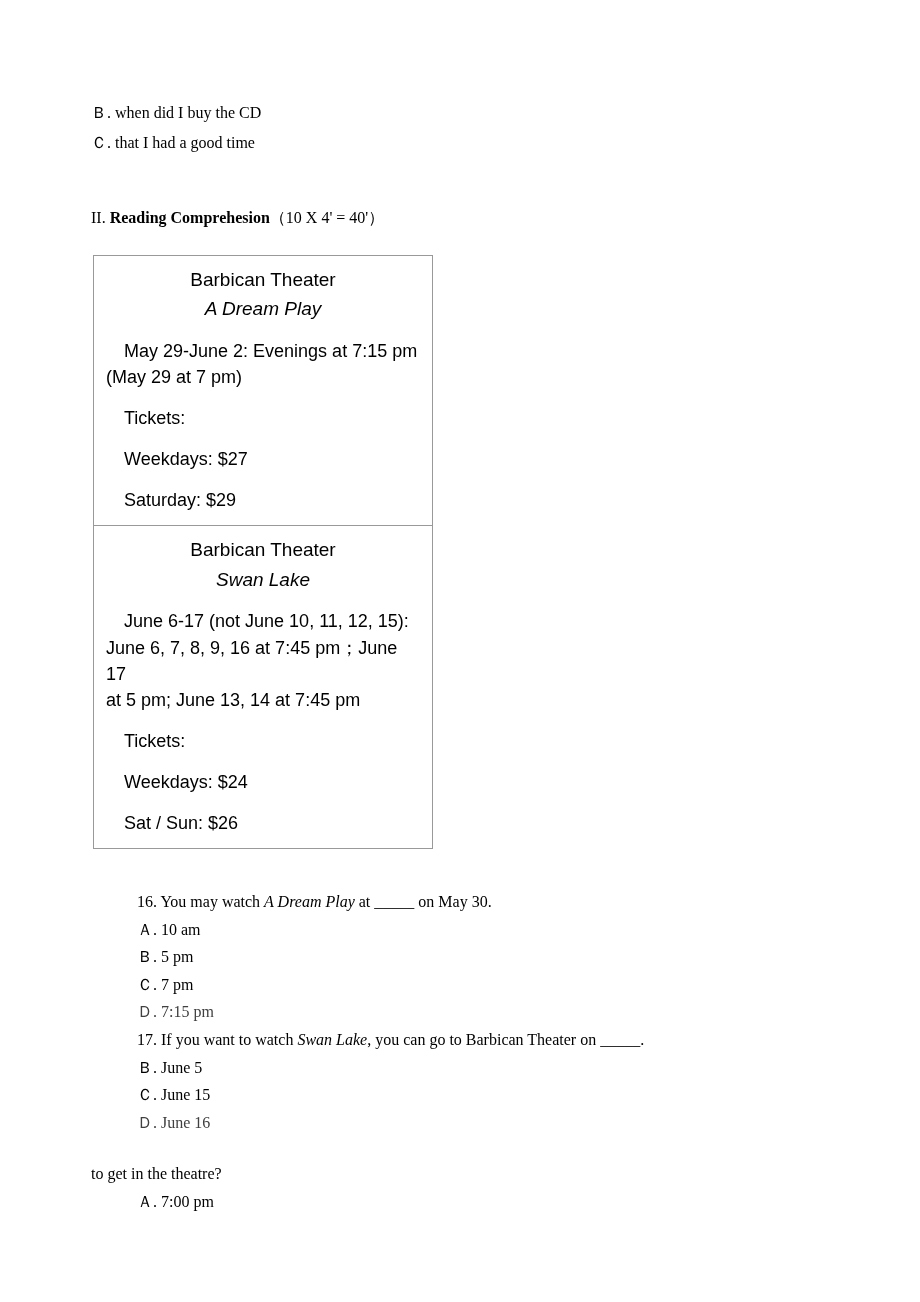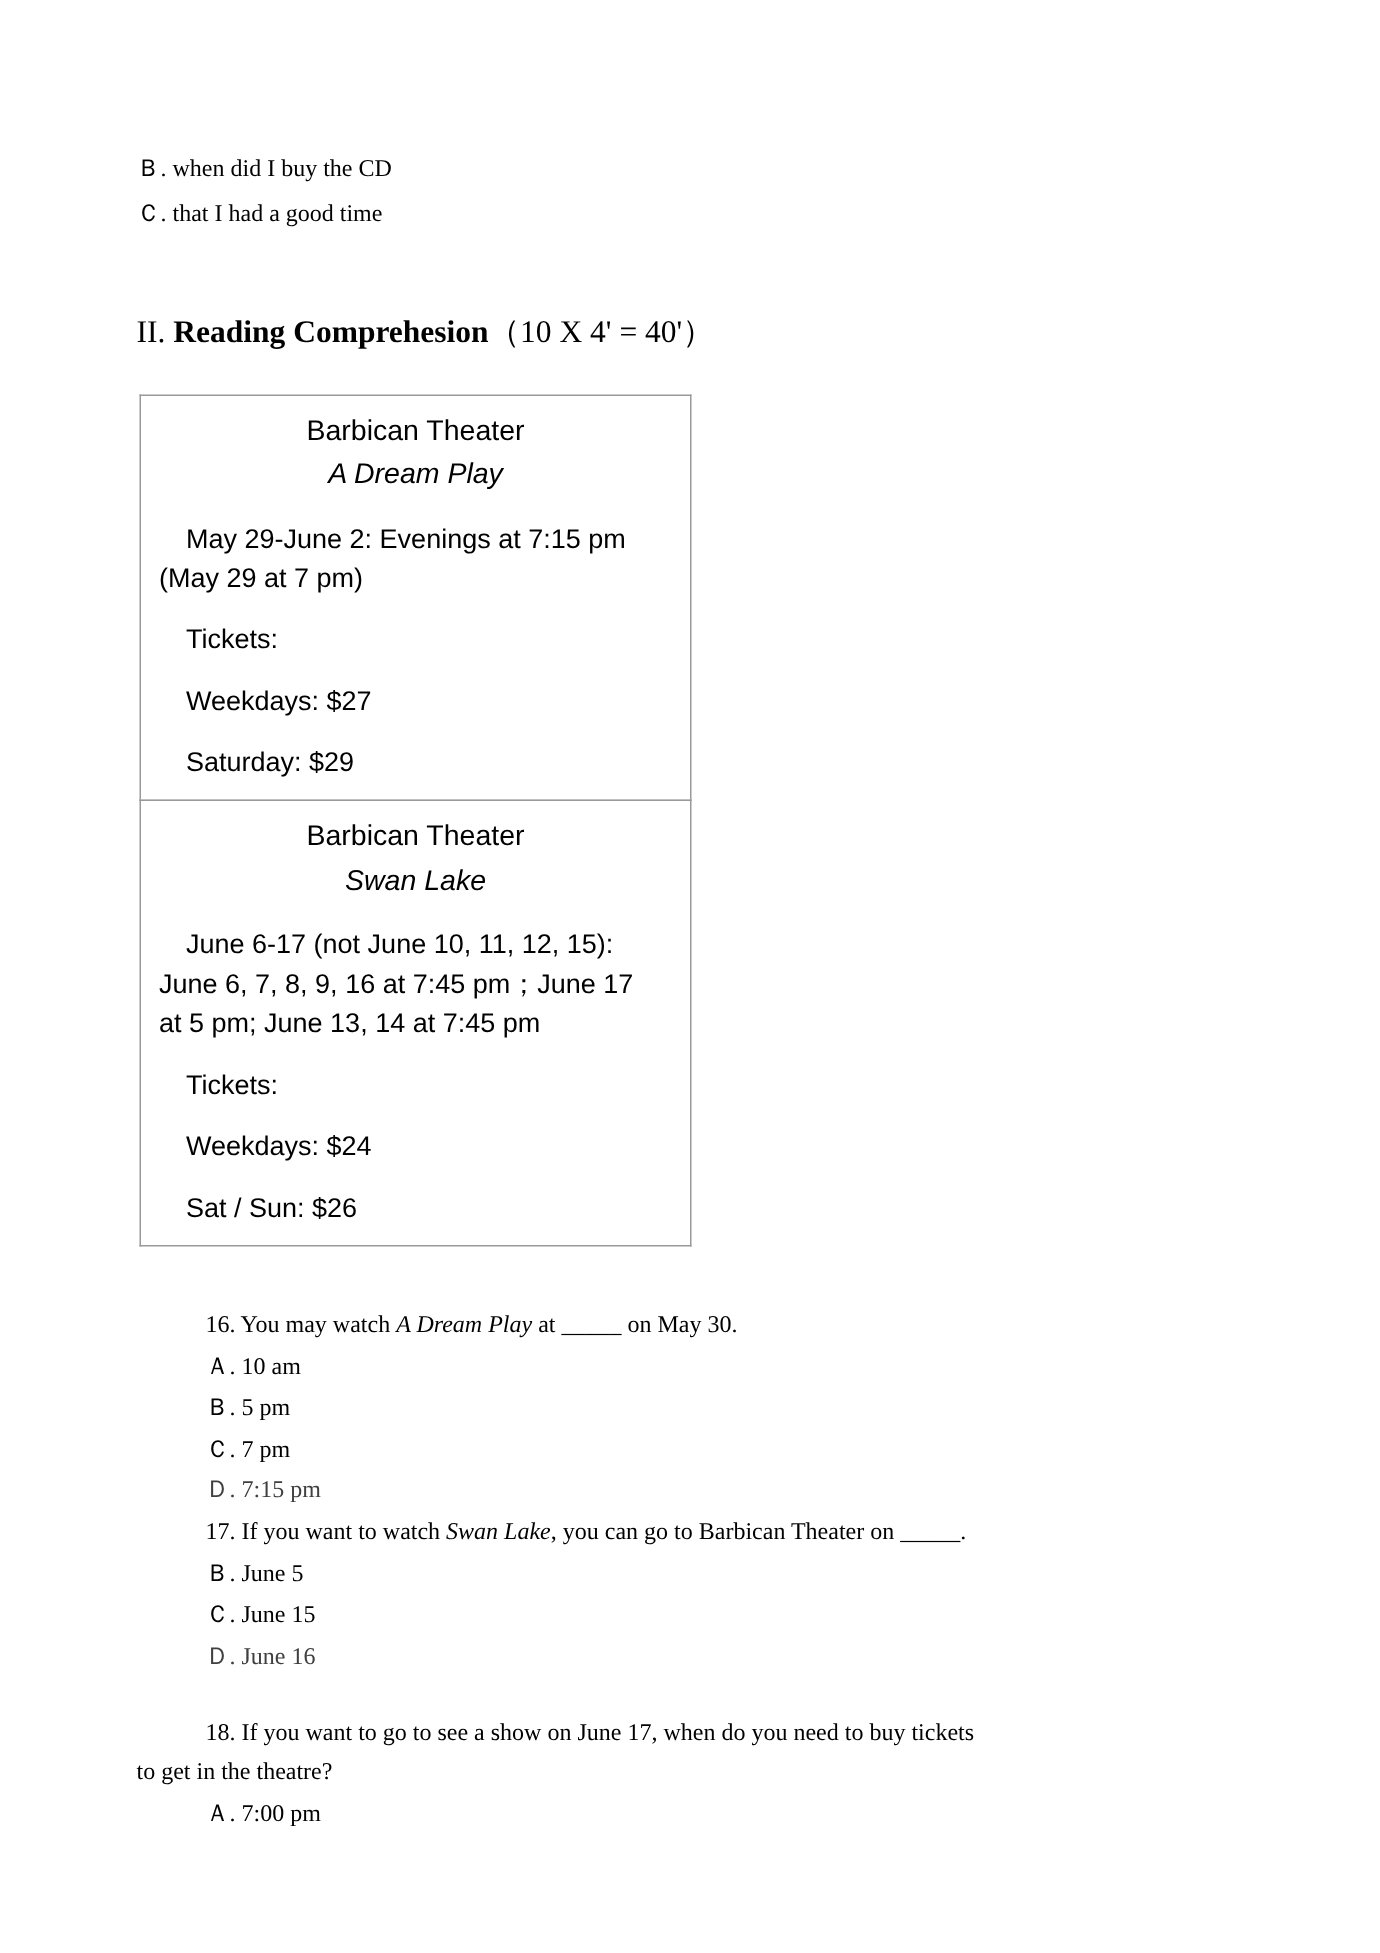--- a/index.html
+++ b/index.html
@@ -21,7 +21,7 @@
   .section-heading {
     margin-top: 50px;
     margin-bottom: 24px;
-    font-size: 21px;
+    font-size: 16px;
   }
   .section-heading .num {
     font-family: "SimSun", serif;

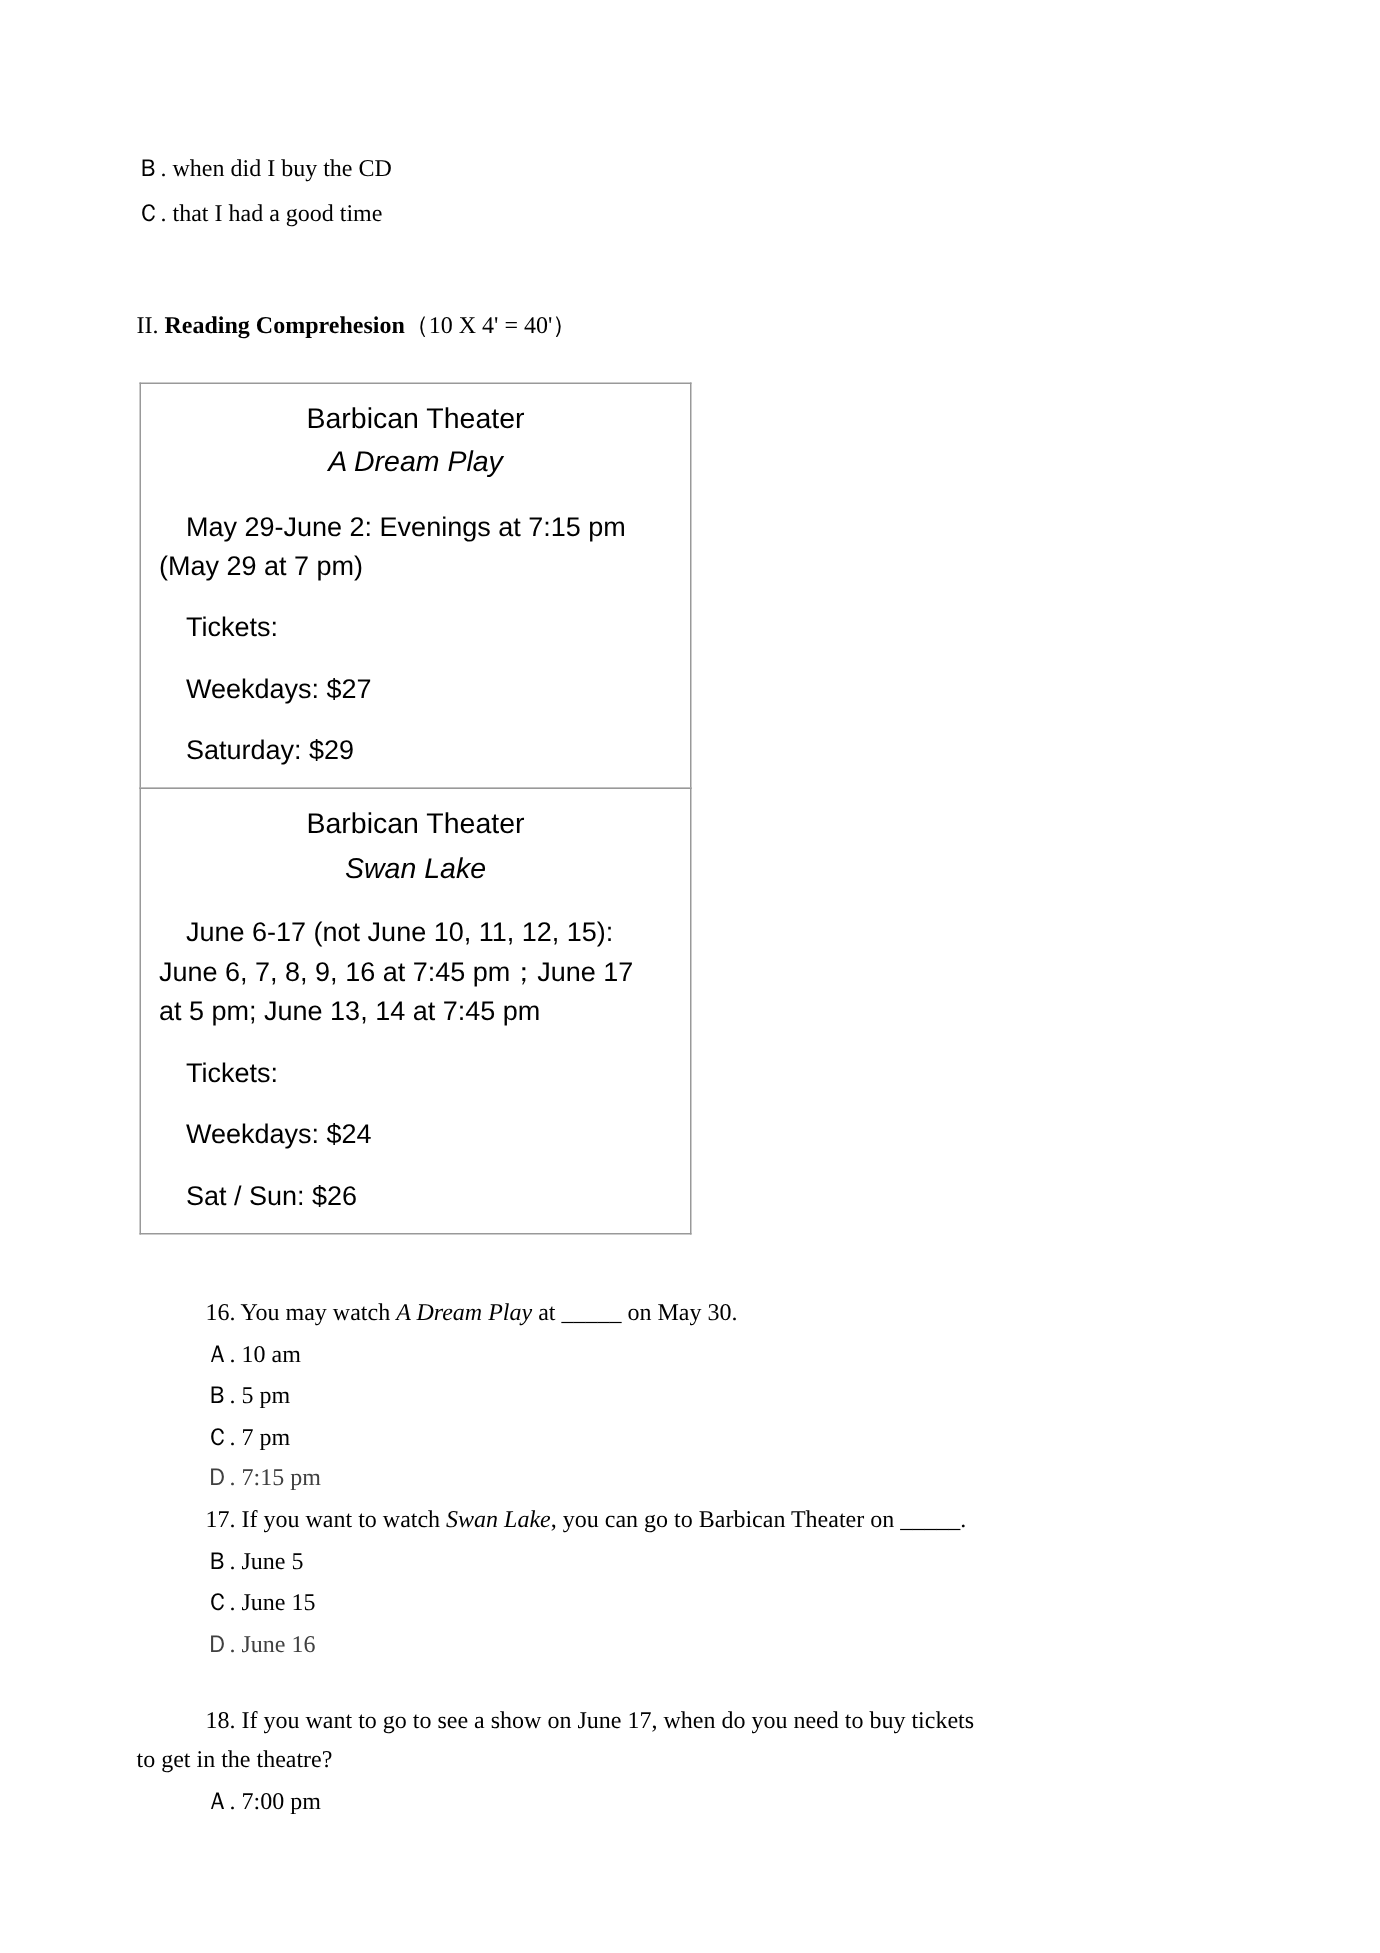--- a/index.html
+++ b/index.html
@@ -35,7 +35,7 @@
   }
   .info-table {
     border-collapse: collapse;
-    width: 368px;
+    width: 340px;
     background: #fff;
   }
   .info-table td {

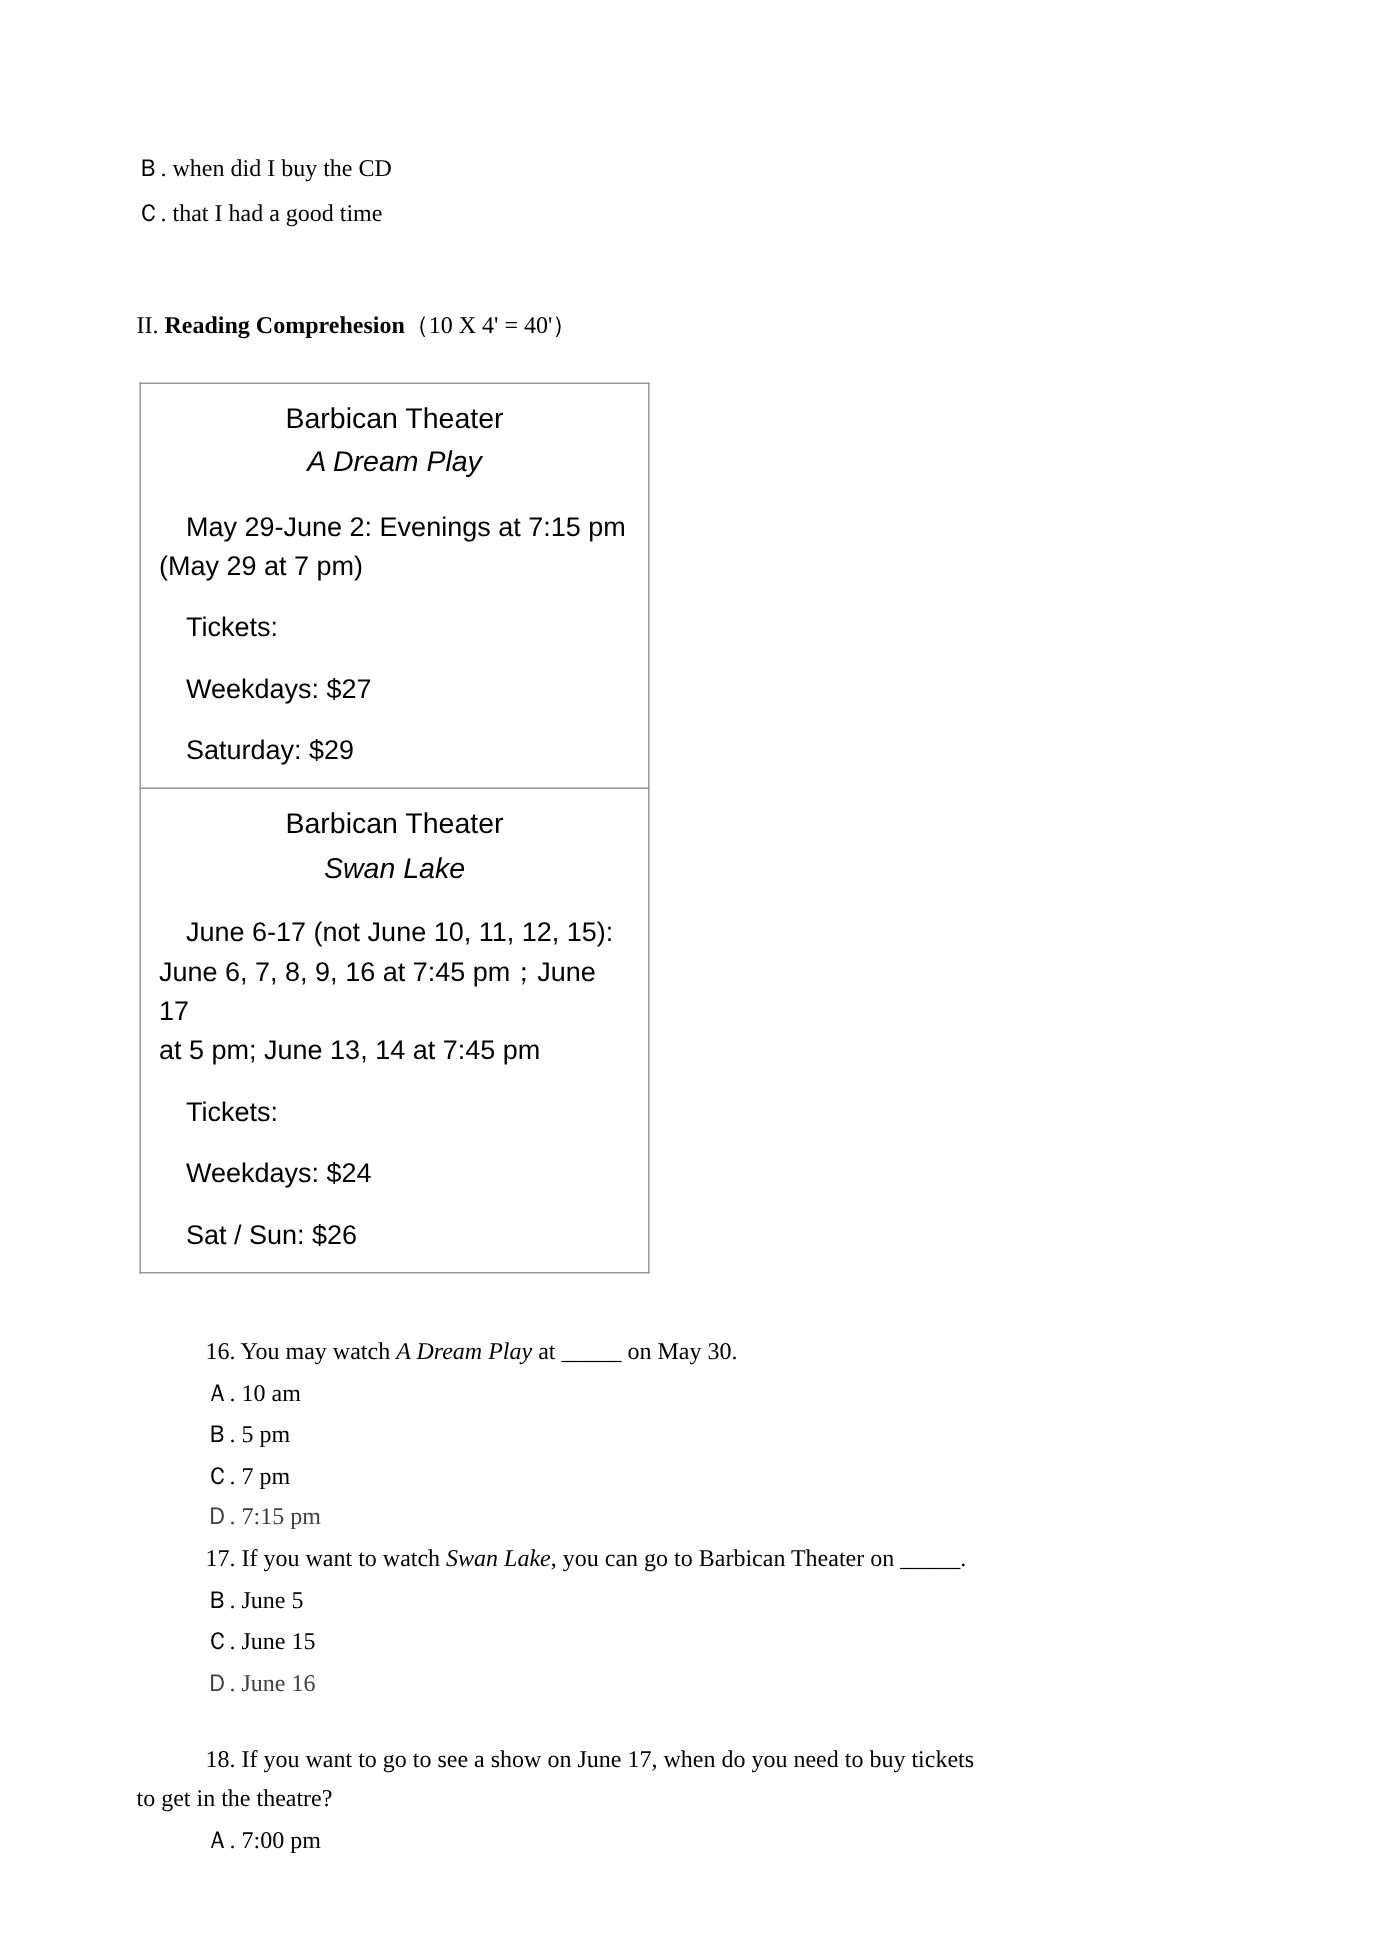--- a/index.html
+++ b/index.html
@@ -152,7 +152,6 @@
   </div>
 
   <div style="margin-top:26px;">
-    <div class="q18-line1">18. If you want to go to see a show on June 17, when do you need to buy tickets</div>
     <div class="q18-line2">to get in the theatre?</div>
     <div class="q-block">
       <div class="q-line">Ａ. 7:00 pm</div>

